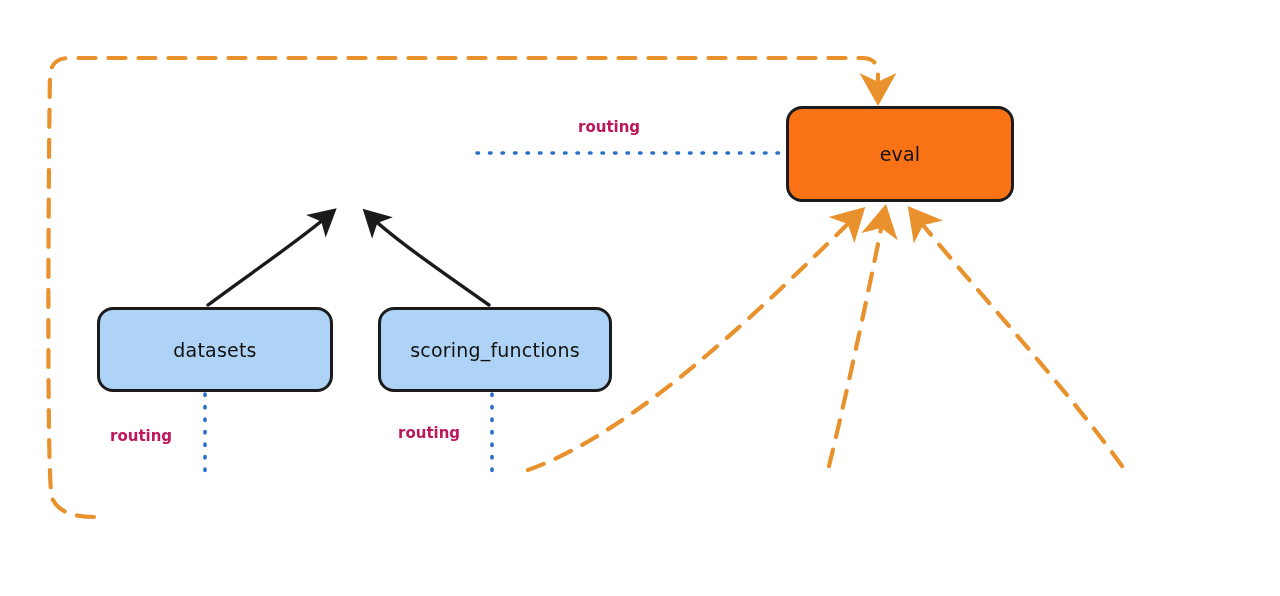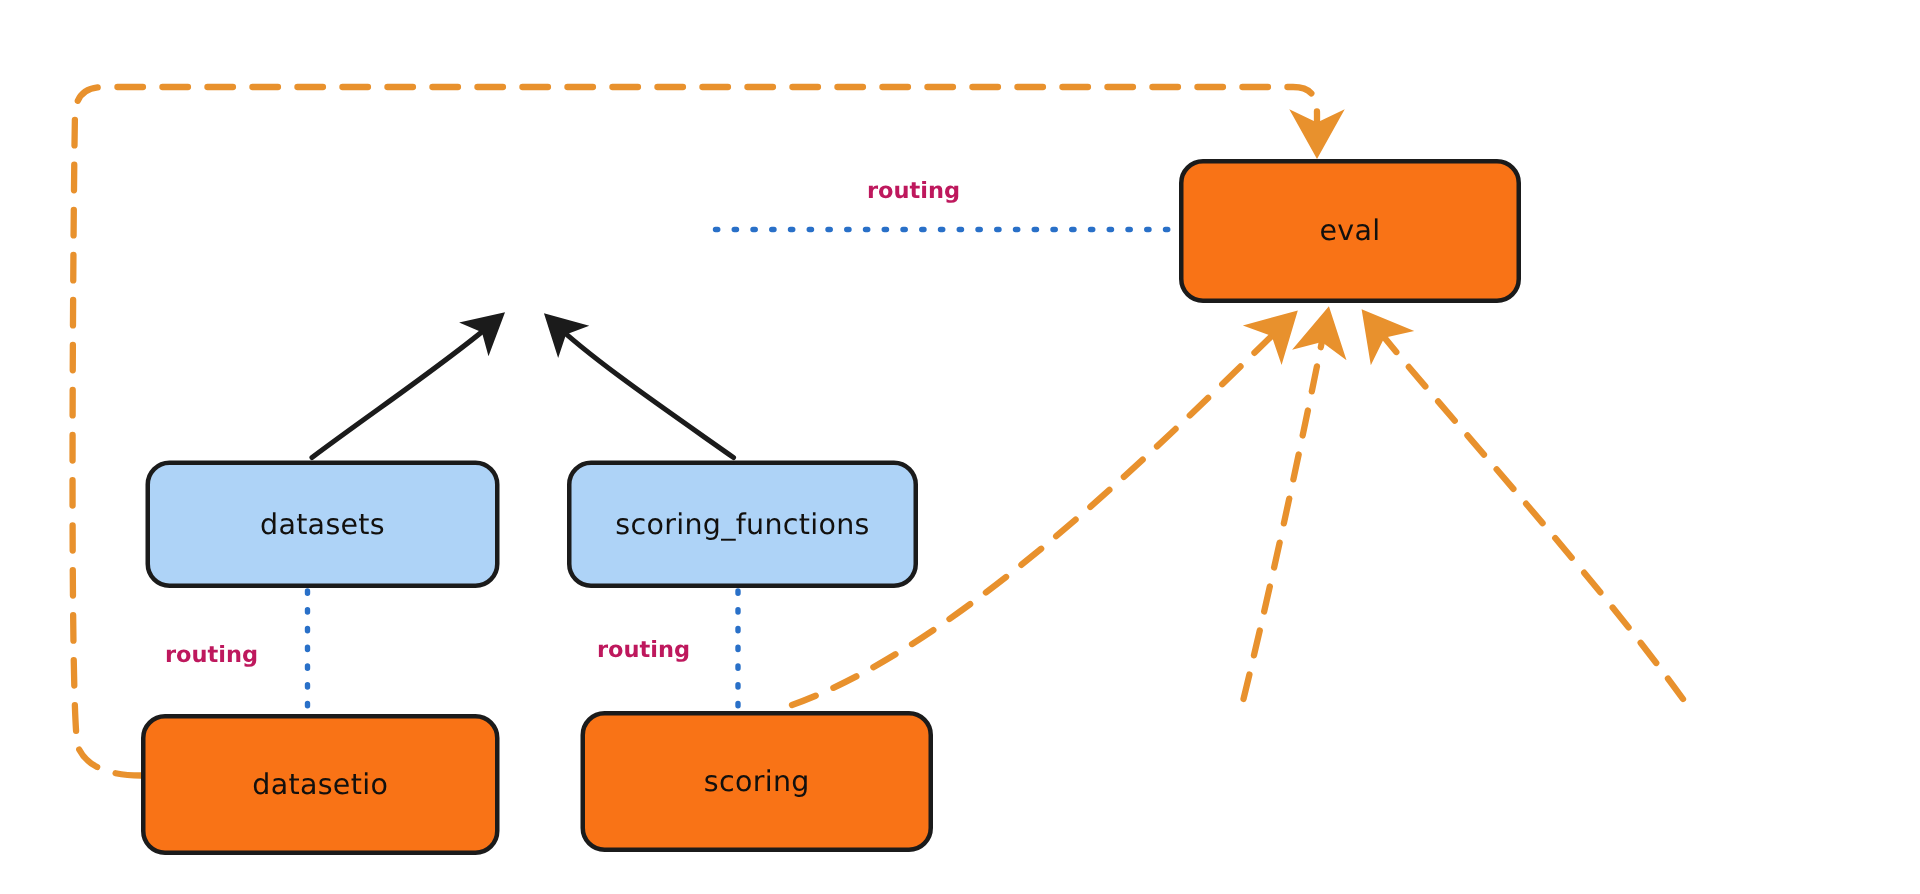--- a/index.html
+++ b/index.html
@@ -65,9 +65,6 @@
     <span>scoring_functions</span>
   </div>
 
-  <div class="node green" style="left:94px;top:476px;width:239px;height:94px;">
-    <span>datasetio</span>
-  </div>
 
   <div class="node green" style="left:387px;top:474px;width:235px;height:94px;">
     <span>scoring</span>

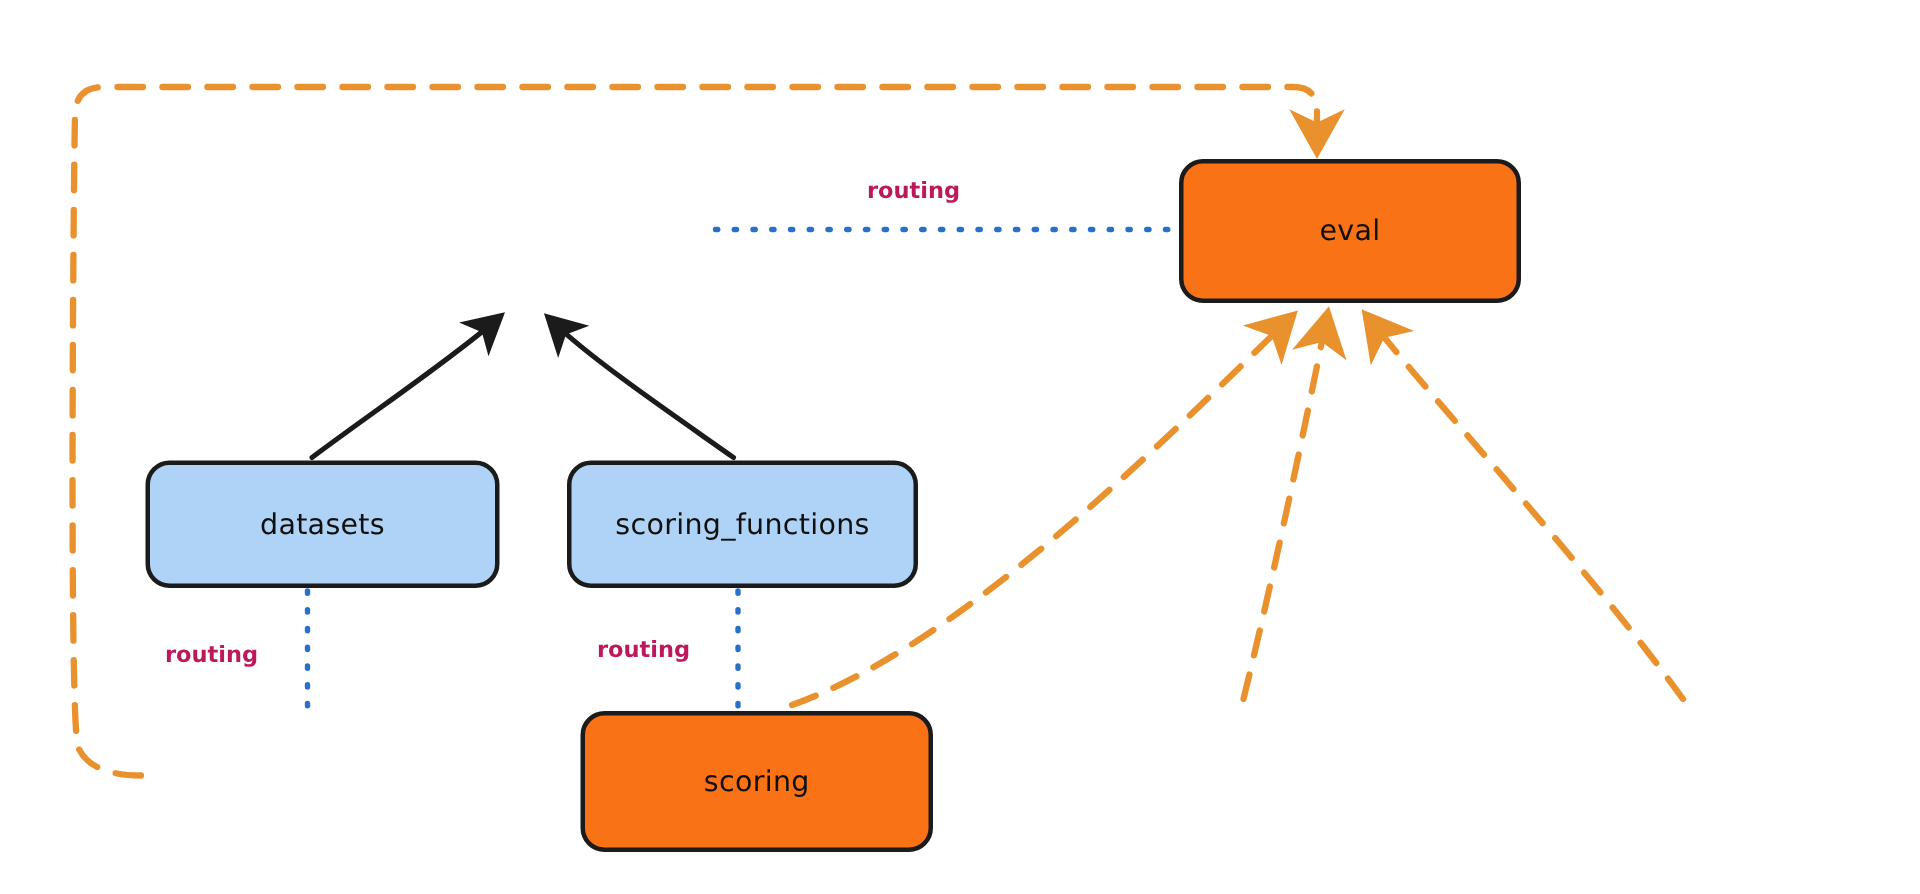--- a/index.html
+++ b/index.html
@@ -66,9 +66,6 @@
   </div>
 
 
-  <div class="node green" style="left:387px;top:474px;width:235px;height:94px;">
-    <span>scoring</span>
-  </div>
 
 
 

